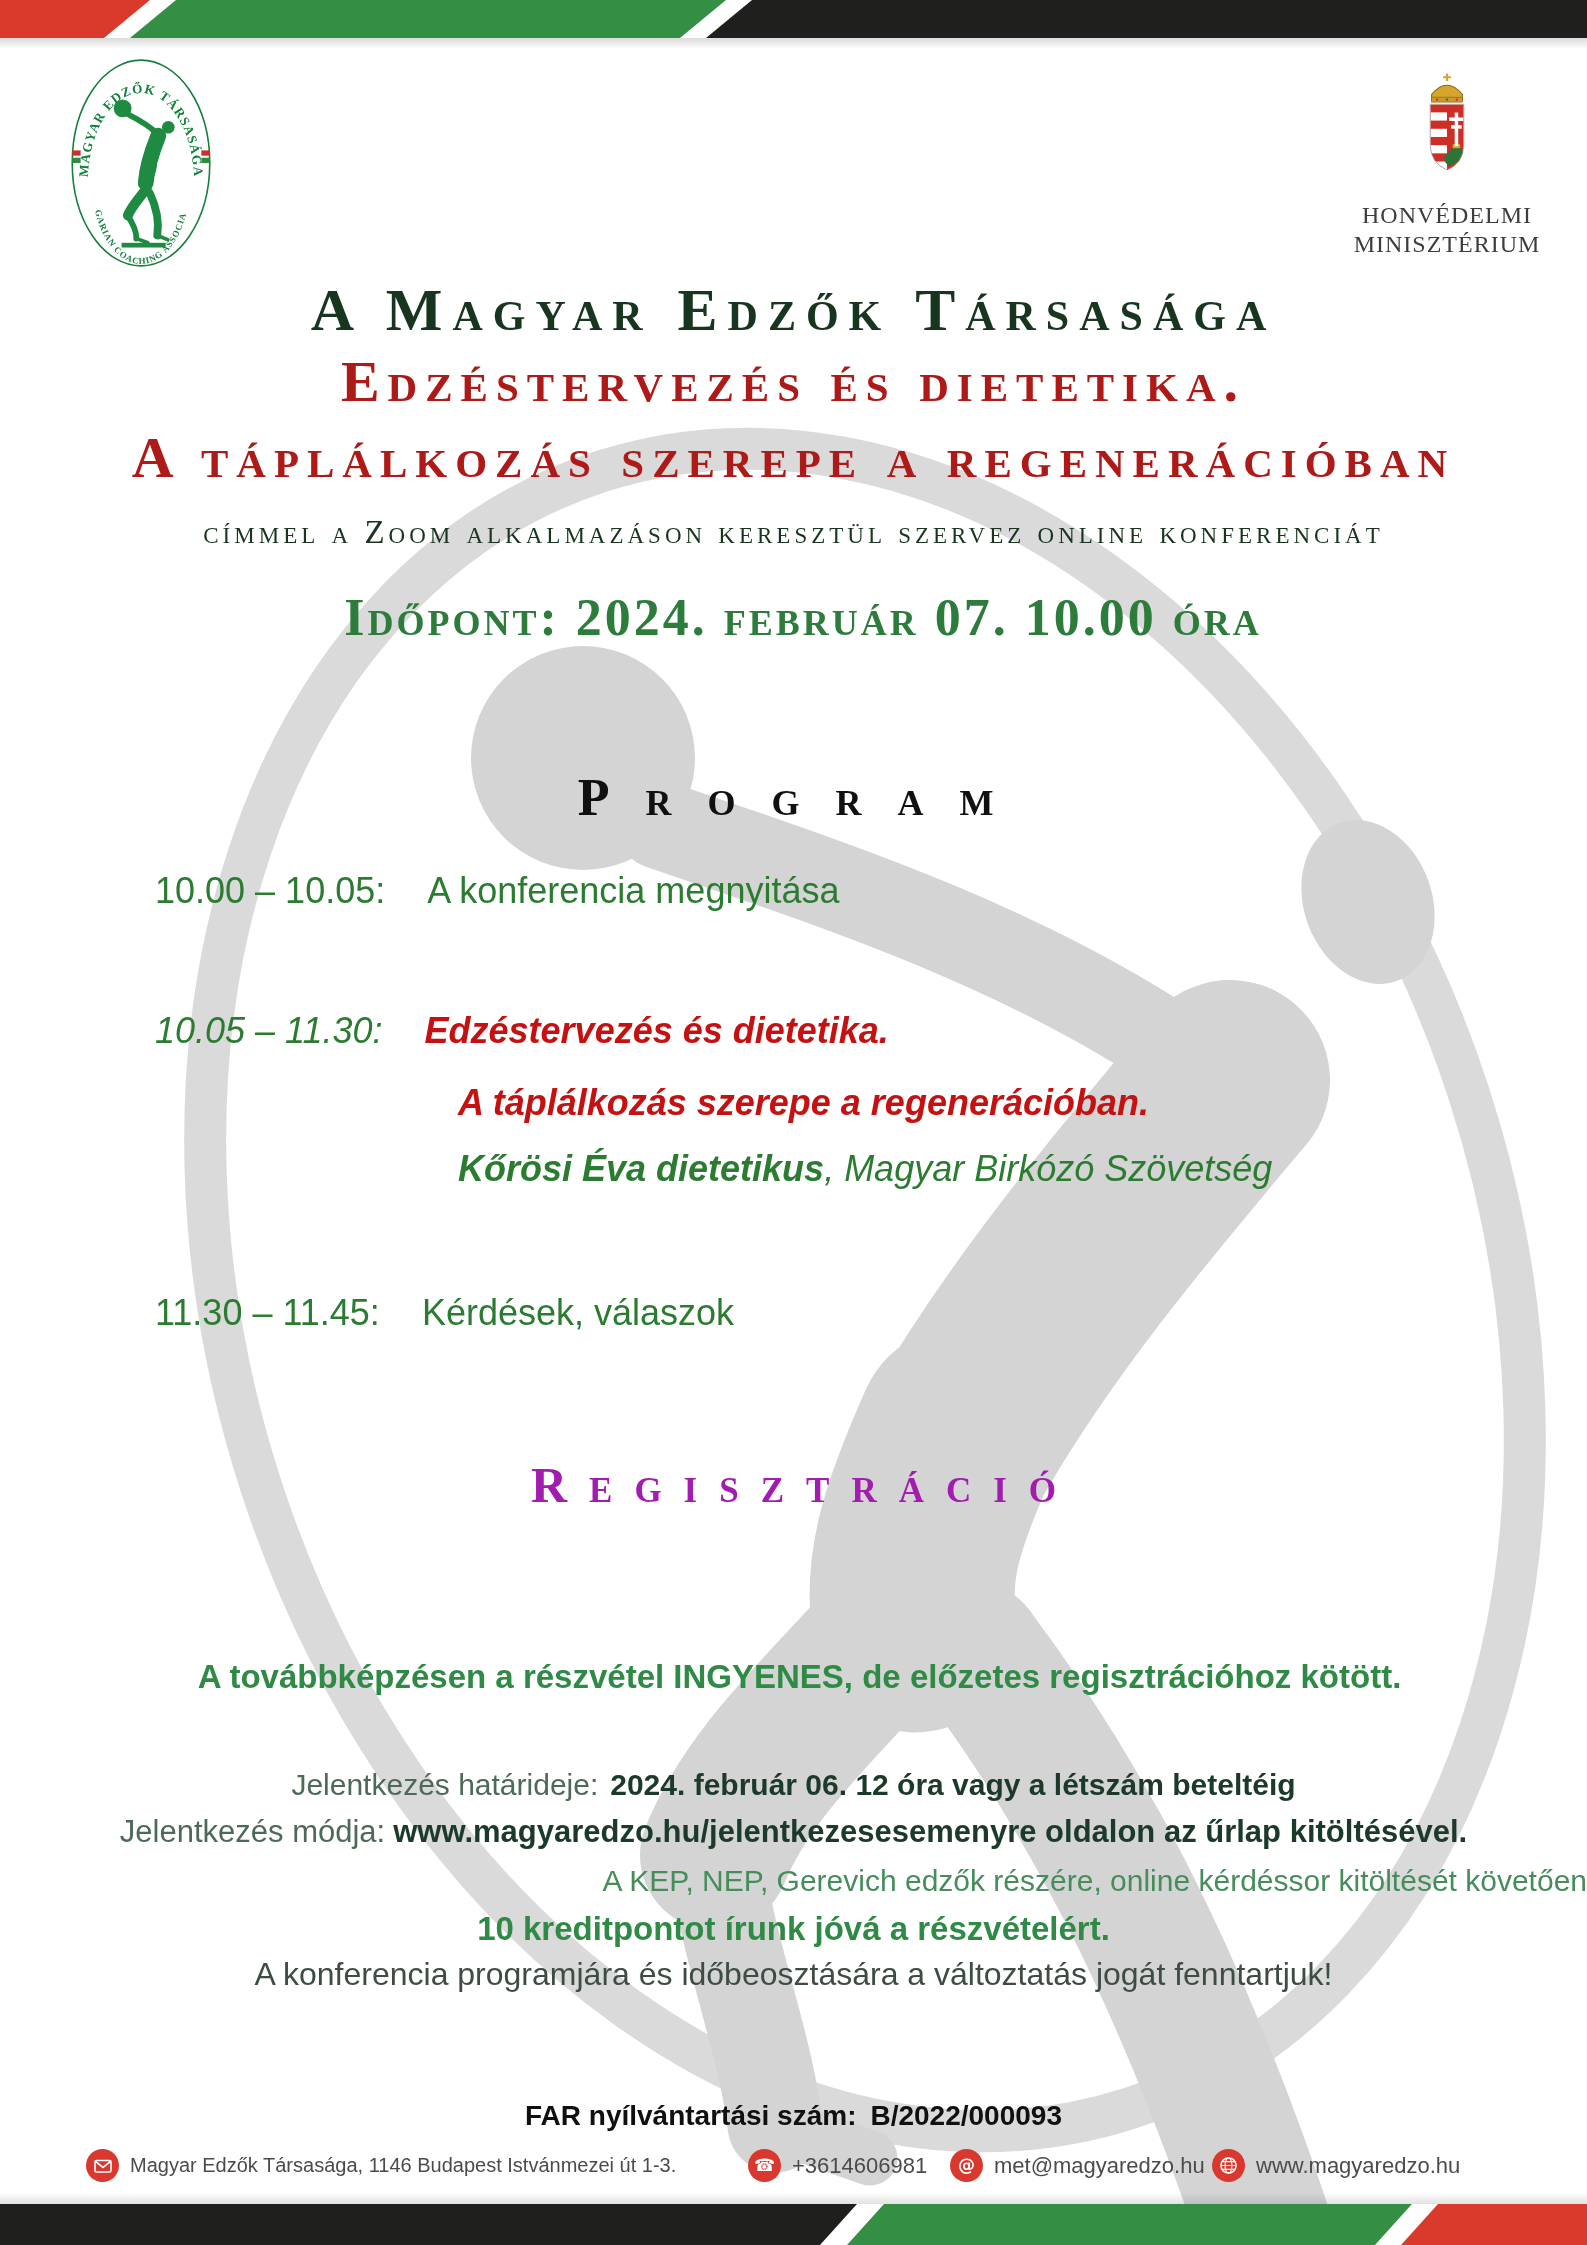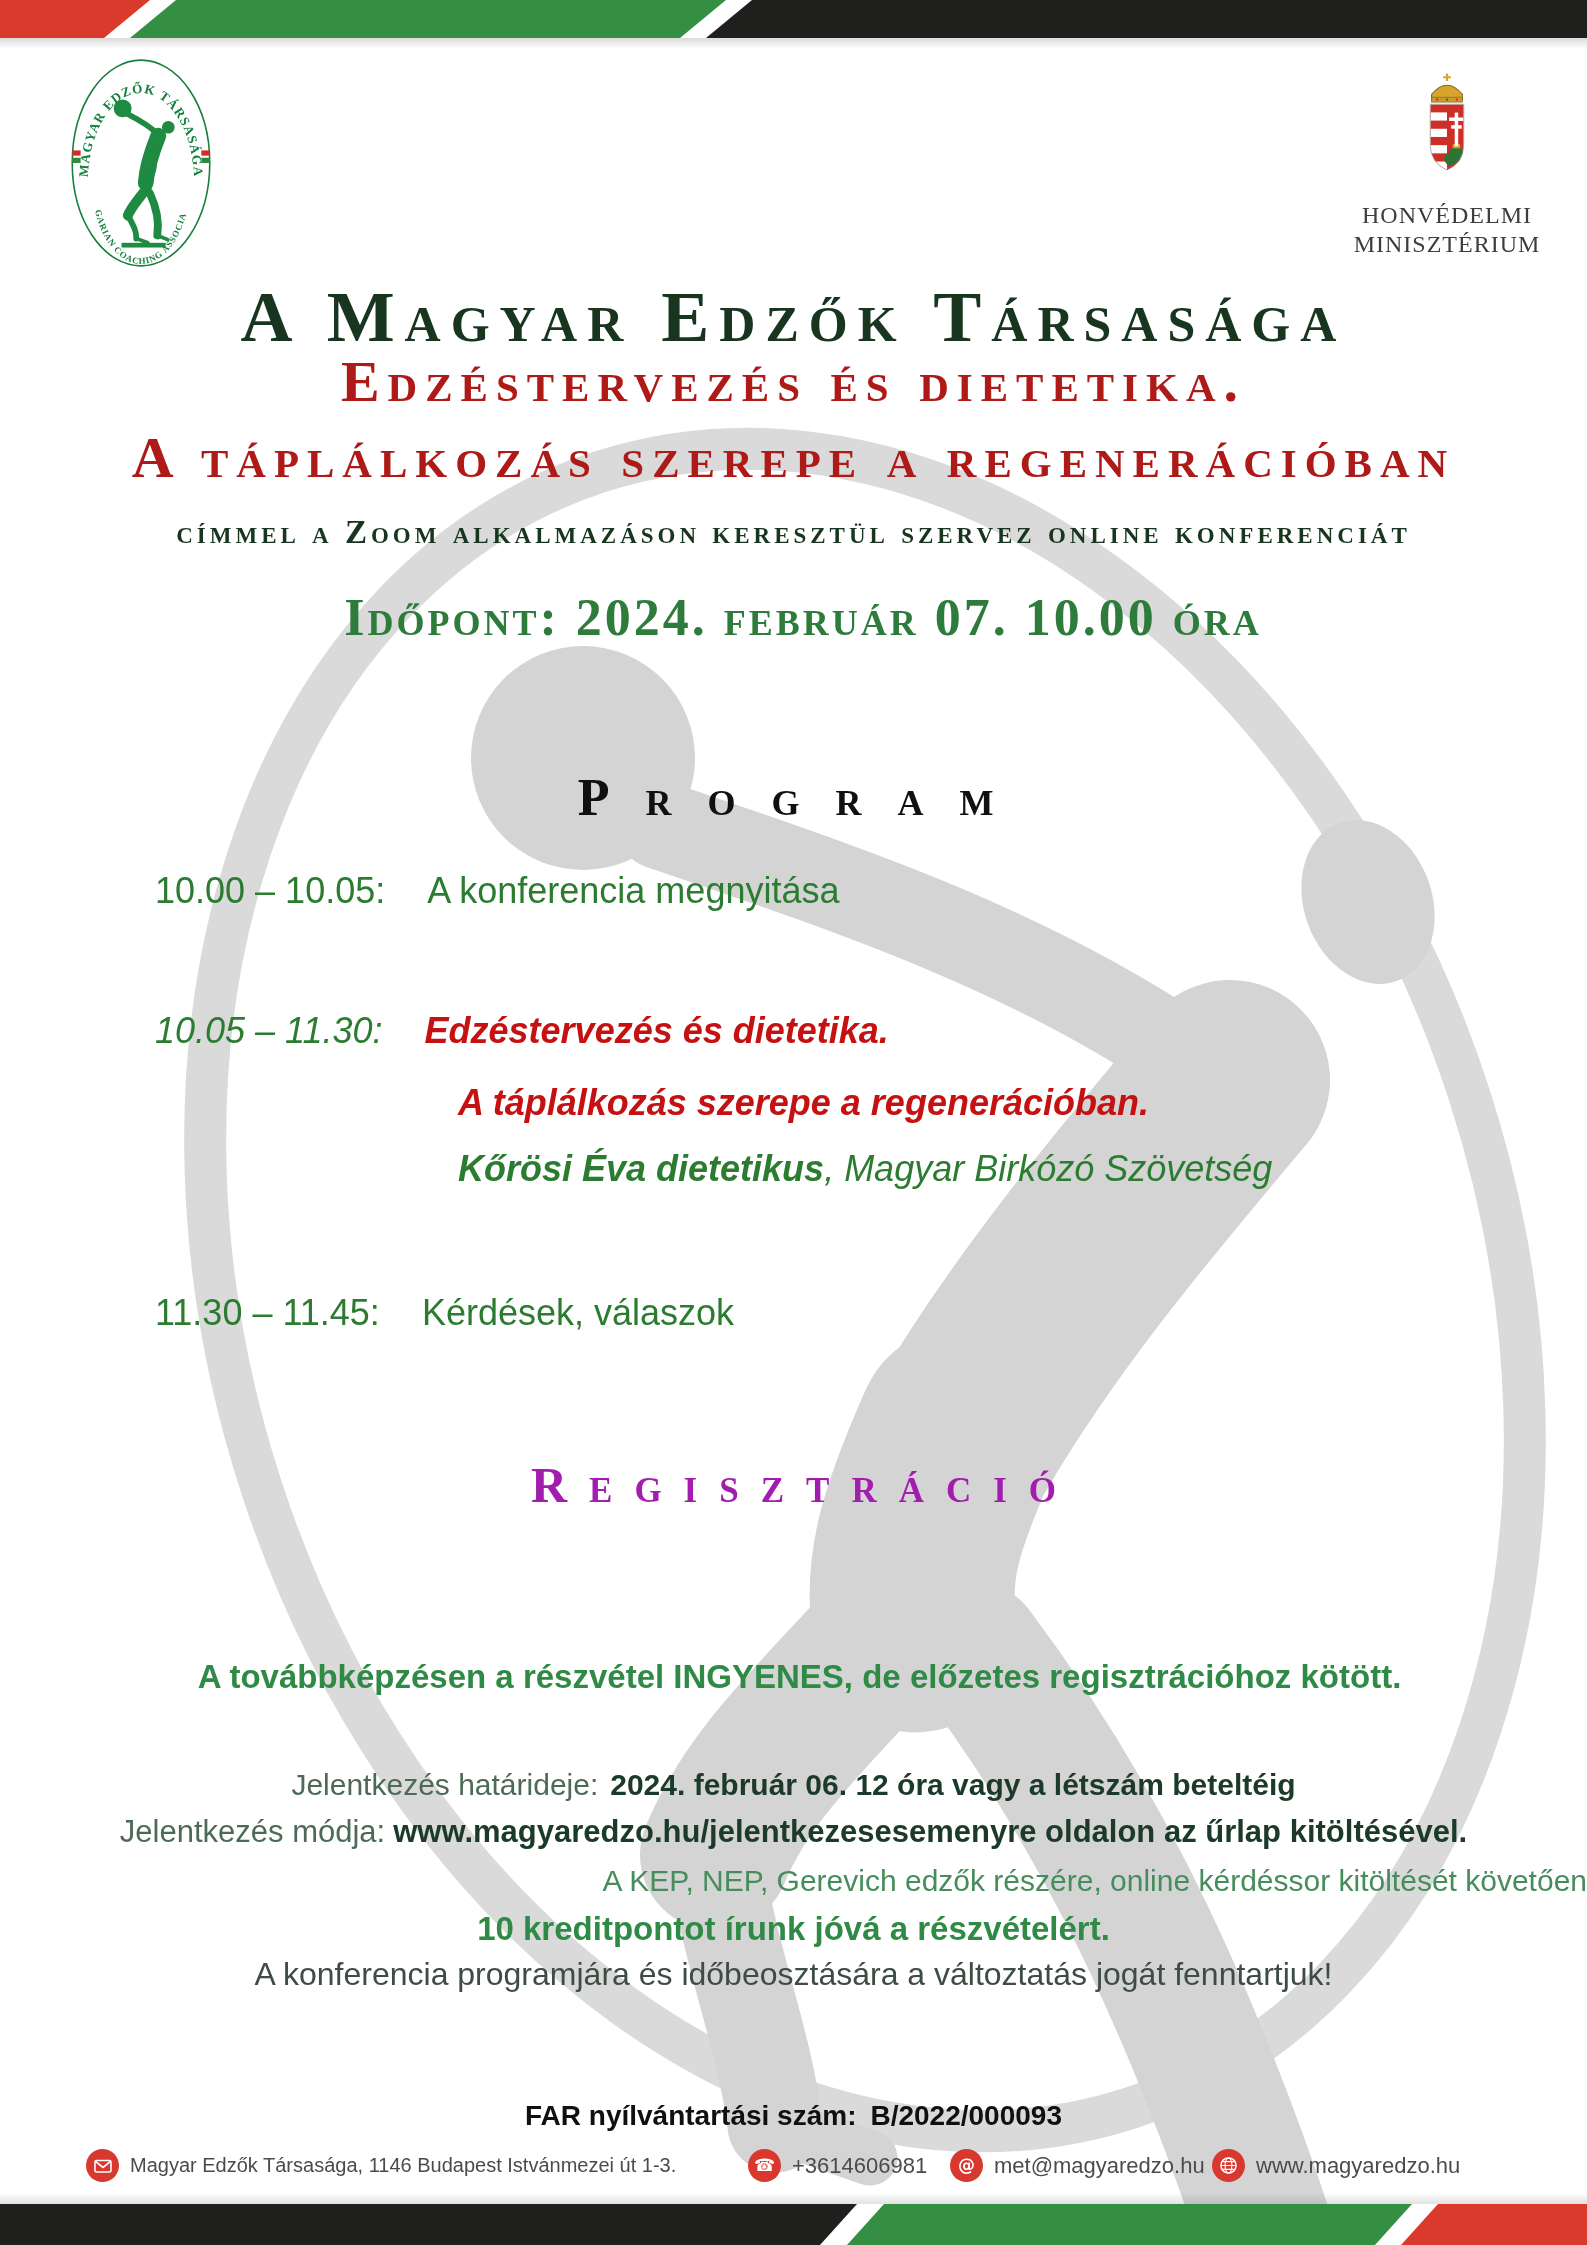--- a/index.html
+++ b/index.html
@@ -32,7 +32,7 @@
 
   
   .serifh{font-family:"Liberation Serif","DejaVu Serif",serif;font-variant:small-caps;white-space:nowrap;}
-  .title-org{top:276px;font-size:72px;font-weight:600;letter-spacing:10px;color:#17351f;}
+  .title-org{top:276px;font-size:60px;font-weight:600;letter-spacing:10px;color:#17351f;}
   .title-red1{top:348px;font-size:58px;font-weight:700;letter-spacing:8px;color:#ae1a17;}
   .title-red2{top:424px;font-size:58px;font-weight:700;letter-spacing:8px;color:#ae1a17;}
   .subtitle{top:514px;font-size:33px;font-weight:700;letter-spacing:4px;color:#17351f;}

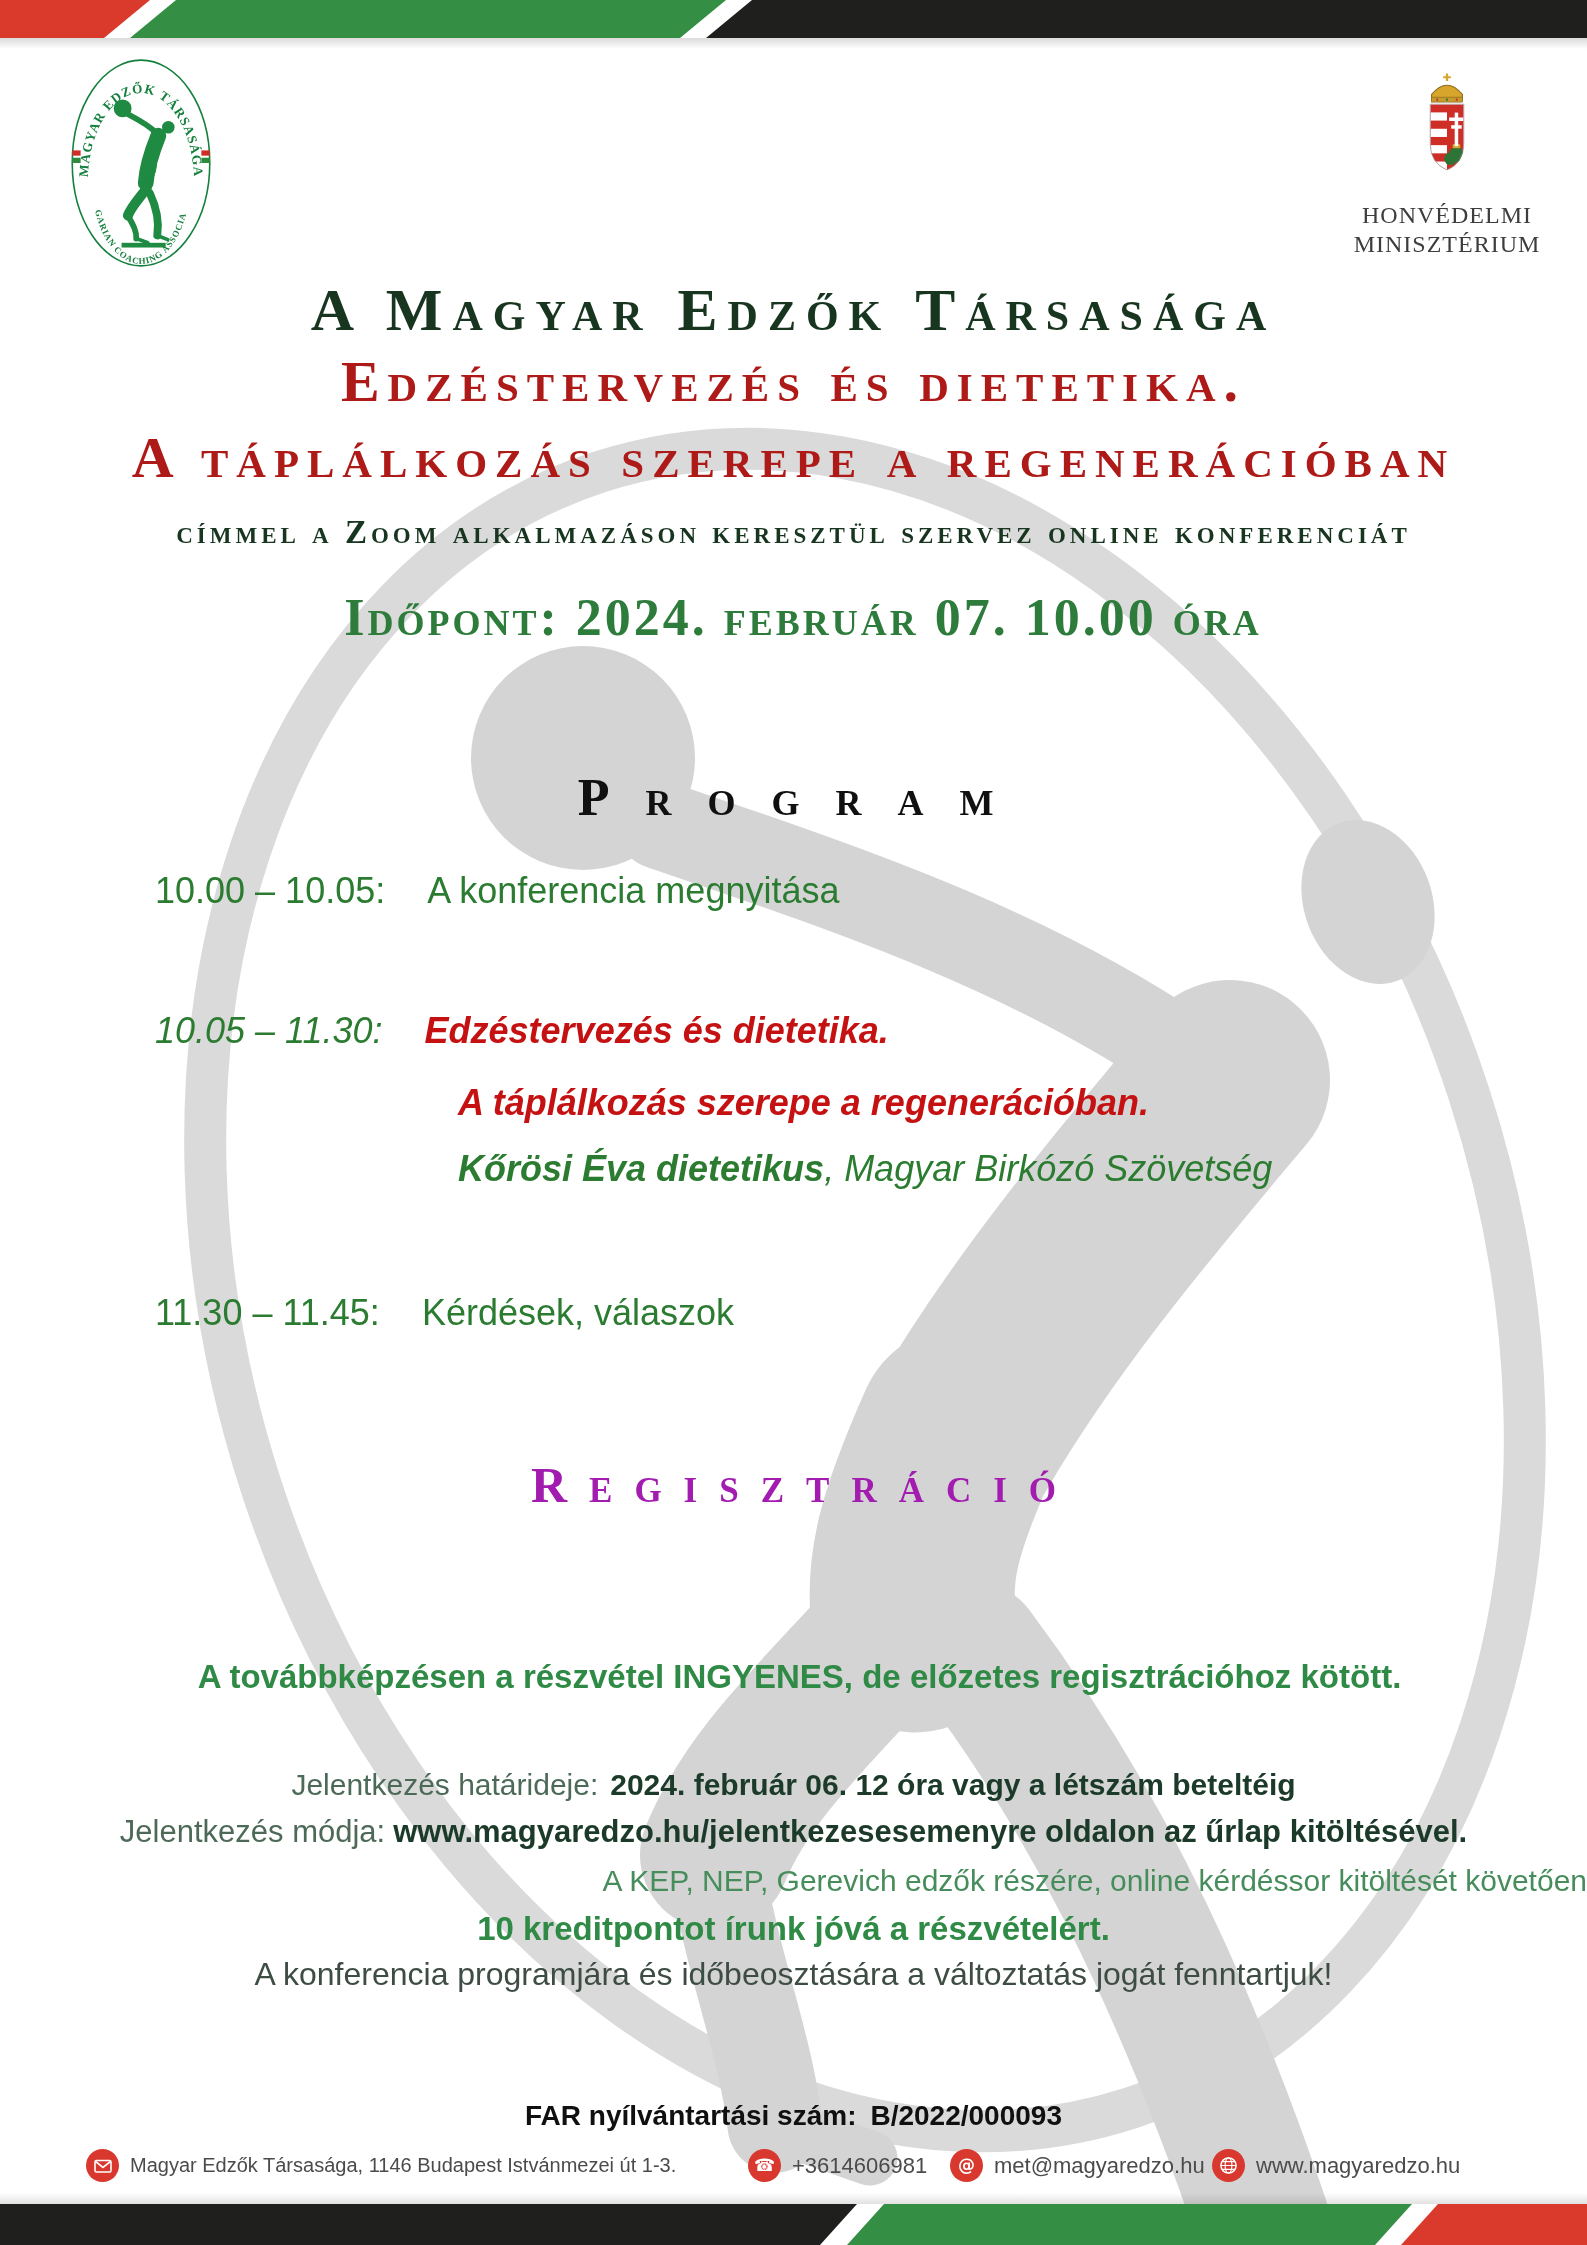--- a/index.html
+++ b/index.html
@@ -35,7 +35,7 @@
   .title-org{top:276px;font-size:60px;font-weight:600;letter-spacing:10px;color:#17351f;}
   .title-red1{top:348px;font-size:58px;font-weight:700;letter-spacing:8px;color:#ae1a17;}
   .title-red2{top:424px;font-size:58px;font-weight:700;letter-spacing:8px;color:#ae1a17;}
-  .subtitle{top:514px;font-size:33px;font-weight:700;letter-spacing:4px;color:#17351f;}
+  .subtitle{top:514px;font-size:33px;font-weight:400;letter-spacing:4px;color:#17351f;}
   .datetime{top:588px;font-size:52px;font-weight:700;letter-spacing:3px;color:#2e7c3c;margin-left:19px;}
   .program-heading{top:768px;font-size:52px;font-weight:600;letter-spacing:36px;padding-left:20px;color:#101010;}
   .reg-heading{top:1456px;font-size:50px;font-weight:600;letter-spacing:22px;padding-left:22px;color:#a21caf;}

